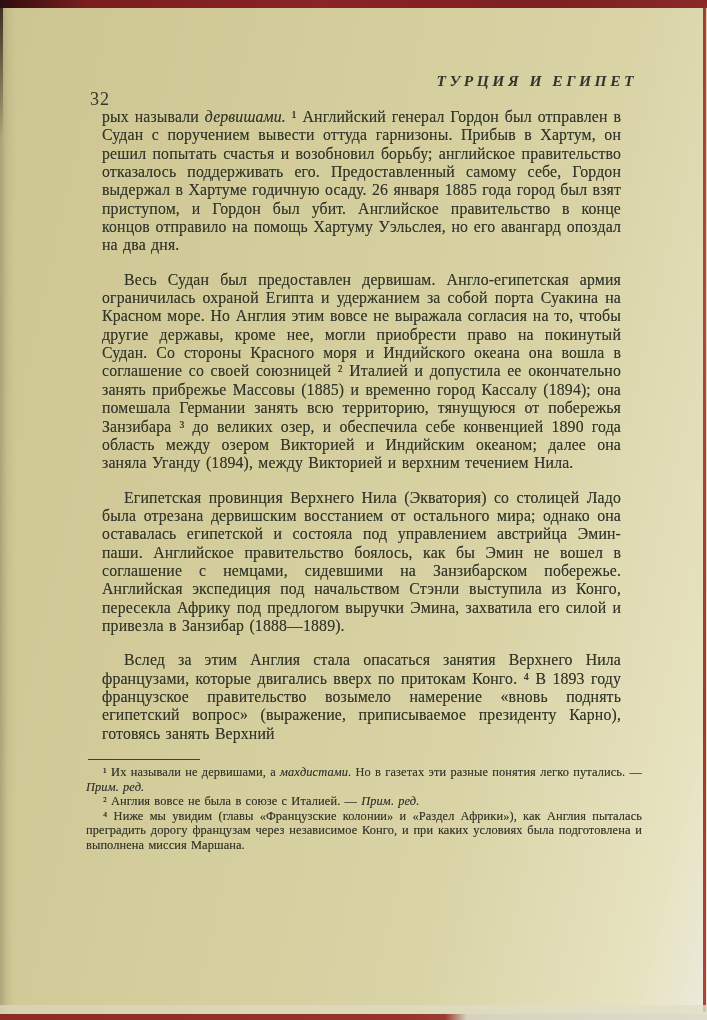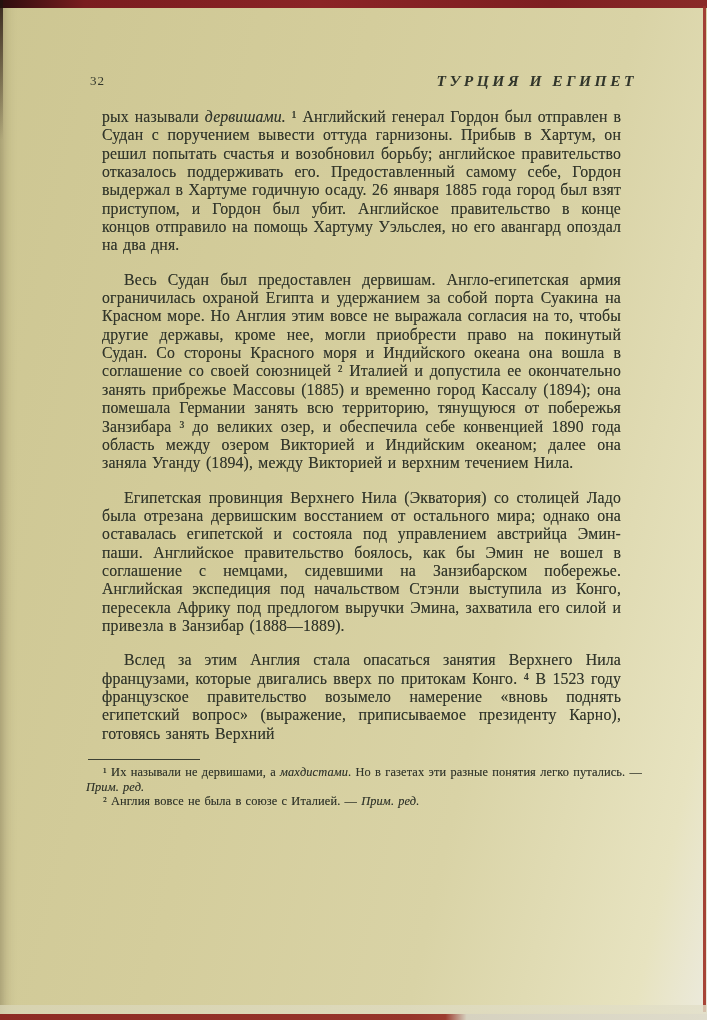--- a/index.html
+++ b/index.html
@@ -56,8 +56,8 @@
   }
   .pagenum {
     position: absolute;
-    left: 4px; top: 1px;
-    font-size: 13px;
+    left: 4px; top: 17px;
+    font-size: 18px;
     letter-spacing: 1px;
   }
   .title {

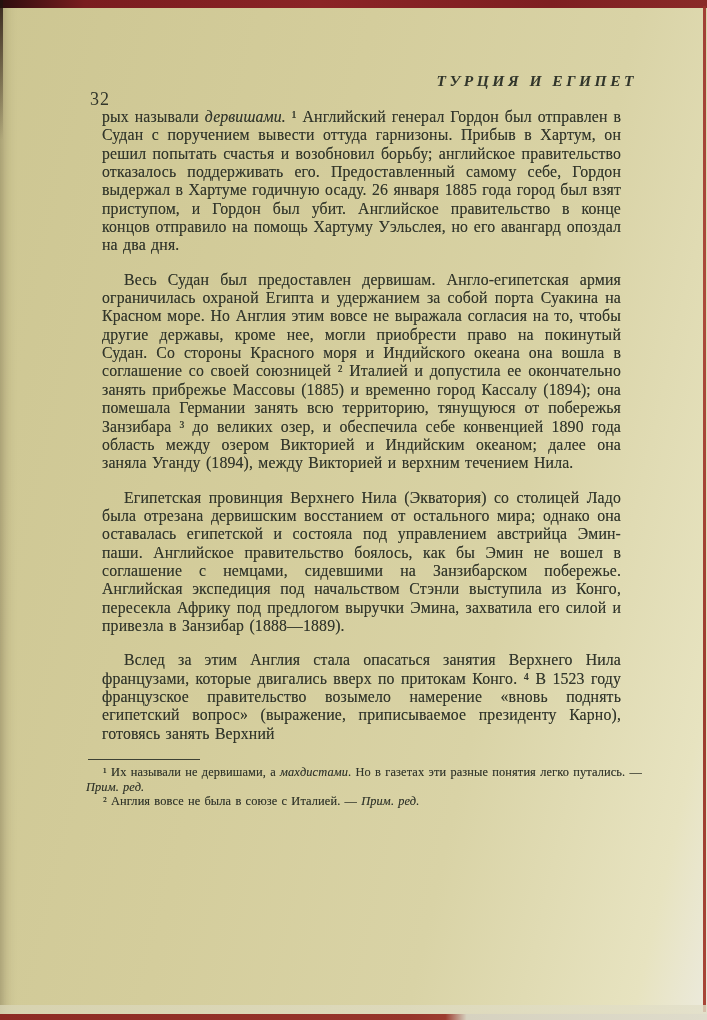--- a/index.html
+++ b/index.html
@@ -125,7 +125,7 @@
       <p class="noindent"><span>рых называли </span><span class="it">дервишами.</span><span> ¹ Английский генерал Гордон был отправлен в Судан с поручением вывести оттуда гарнизоны. Прибыв в Хартум, он решил попытать счастья и возобновил борьбу; английское правительство отказалось поддерживать его. Предоставленный самому себе, Гордон выдержал в Хартуме годичную осаду. 26 января 1885 года город был взят приступом, и Гордон был убит. Английское правительство в конце концов отправило на помощь Хартуму Уэльслея, но его авангард опоздал на два дня.</span></p>
       <p><span>Весь Судан был предоставлен дервишам. Англо-египетская армия ограничилась охраной Египта и удержанием за собой порта Суакина на Красном море. Но Англия этим вовсе не выражала согласия на то, чтобы другие державы, кроме нее, могли приобрести право на покинутый Судан. Со стороны Красного моря и Индийского океана она вошла в соглашение со своей союзницей ² Италией и допустила ее окончательно занять прибрежье Массовы (1885) и временно город Кассалу (1894); она помешала Германии занять всю территорию, тянущуюся от побережья Занзибара ³ до великих озер, и обеспечила себе конвенцией 1890 года область между озером Викторией и Индийским океаном; далее она заняла Уганду (1894), между Викторией и верхним течением Нила.</span></p>
       <p><span>Египетская провинция Верхнего Нила (Экватория) со столицей Ладо была отрезана дервишским восстанием от остального мира; однако она оставалась египетской и состояла под управлением австрийца Эмин-паши. Английское правительство боялось, как бы Эмин не вошел в соглашение с немцами, сидевшими на Занзибарском побережье. Английская экспедиция под начальством Стэнли выступила из Конго, пересекла Африку под предлогом выручки Эмина, захватила его силой и привезла в Занзибар (1888—1889).</span></p>
-      <p><span>Вслед за этим Англия стала опасаться занятия Верхнего Нила французами, которые двигались вверх по притокам Конго. ⁴ В 1523 году французское правительство возымело намерение «вновь поднять египетский вопрос» (выражение, приписываемое президенту Карно), готовясь занять Верхний</span></p>
+      <p><span>Вслед за этим Англия стала опасаться занятия Верхнего Нила французами, которые двигались вверх по притокам Конго. ⁴ В 1893 году французское правительство возымело намерение «вновь поднять египетский вопрос» (выражение, приписываемое президенту Карно), готовясь занять Верхний</span></p>
     </div>
 
     <div class="footnotes">

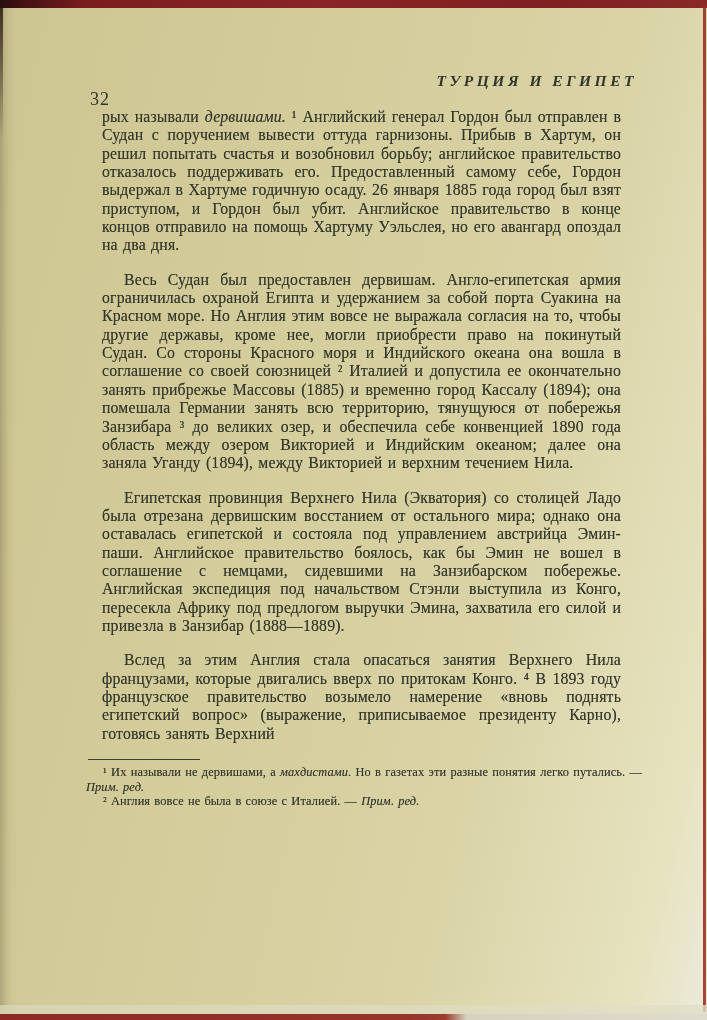--- a/index.html
+++ b/index.html
@@ -132,6 +132,7 @@
       <div class="fnrule"></div>
       <p><span>¹ Их называли не дервишами, а </span><span class="it">махдистами</span><span>. Но в газетах эти разные понятия легко путались. — </span><span class="it">Прим. ред.</span></p>
       <p><span>² Англия вовсе не была в союзе с Италией. — </span><span class="it">Прим. ред.</span></p>
+      <p><span>⁴ Ниже мы увидим (главы «Французские колонии» и «Раздел Африки»), как Англия пыталась преградить дорогу французам через независимое Конго, и при каких условиях была подготовлена и выполнена миссия Маршана.</span></p>
     </div>
   </div>
 </div>

